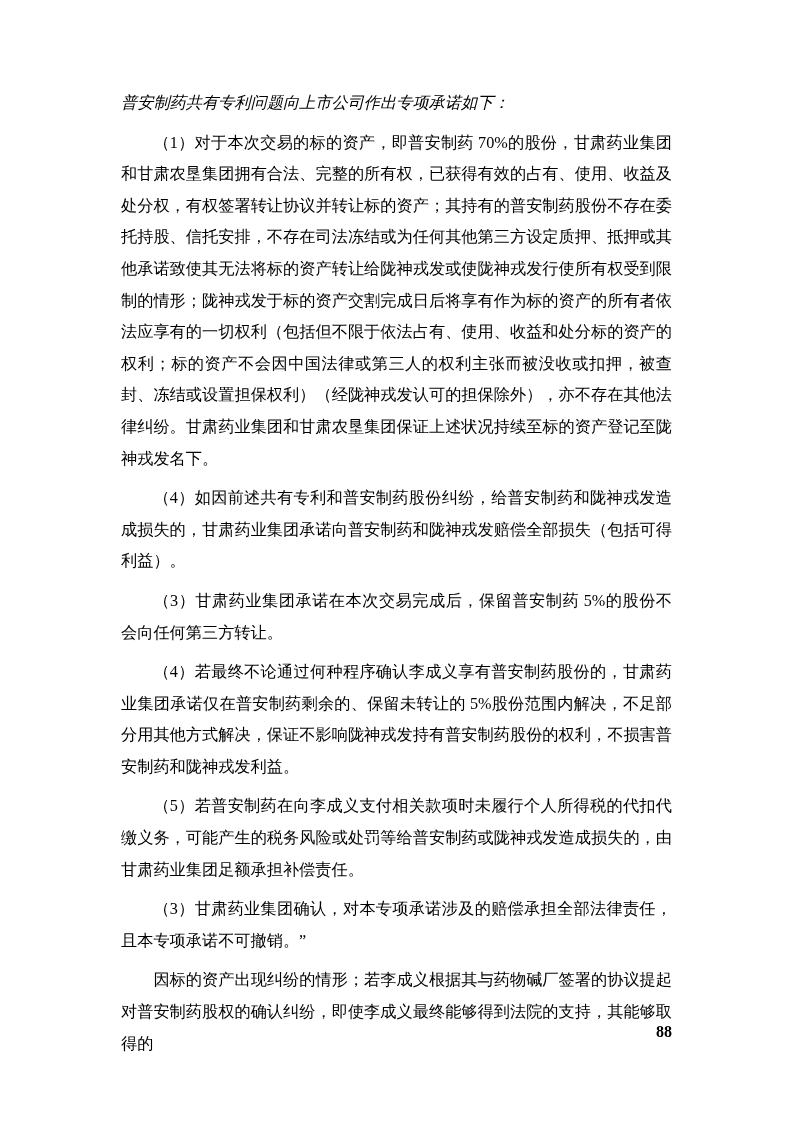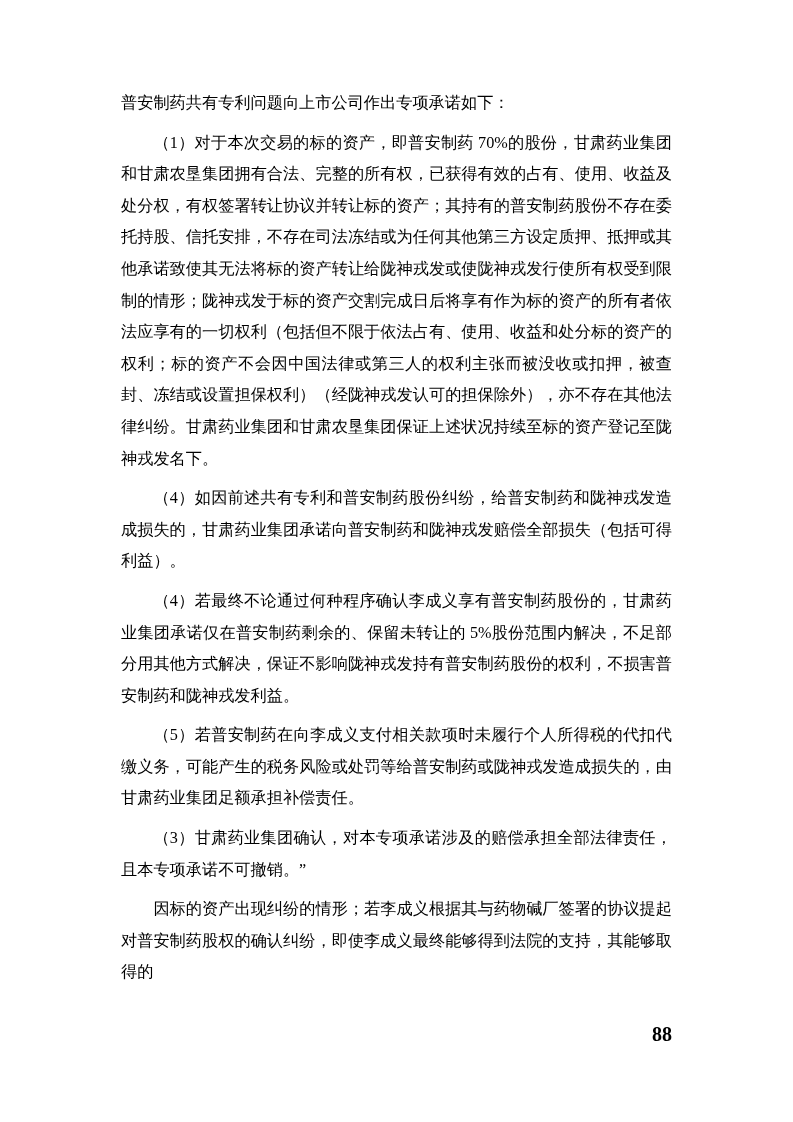--- a/index.html
+++ b/index.html
@@ -29,6 +29,7 @@
   }
   .content p.flush {
     text-indent: 0;
+    font-style: italic;
   }
   .page-number {
     position: absolute;

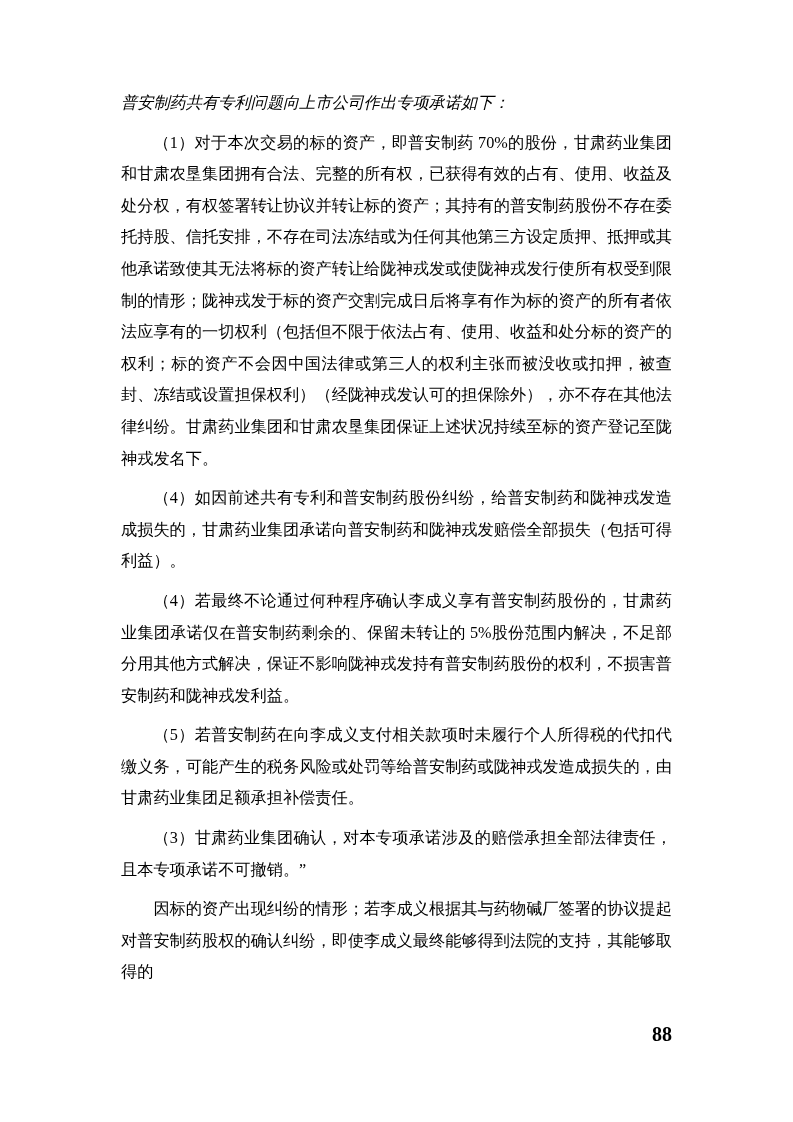--- a/index.html
+++ b/index.html
@@ -50,6 +50,7 @@
     <p class="flush">普安制药共有专利问题向上市公司作出专项承诺如下：</p>
     <p>（1）对于本次交易的标的资产，即普安制药 70%的股份，甘肃药业集团和甘肃农垦集团拥有合法、完整的所有权，已获得有效的占有、使用、收益及处分权，有权签署转让协议并转让标的资产；其持有的普安制药股份不存在委托持股、信托安排，不存在司法冻结或为任何其他第三方设定质押、抵押或其他承诺致使其无法将标的资产转让给陇神戎发或使陇神戎发行使所有权受到限制的情形；陇神戎发于标的资产交割完成日后将享有作为标的资产的所有者依法应享有的一切权利（包括但不限于依法占有、使用、收益和处分标的资产的权利；标的资产不会因中国法律或第三人的权利主张而被没收或扣押，被查封、冻结或设置担保权利）（经陇神戎发认可的担保除外），亦不存在其他法律纠纷。甘肃药业集团和甘肃农垦集团保证上述状况持续至标的资产登记至陇神戎发名下。</p>
     <p>（4）如因前述共有专利和普安制药股份纠纷，给普安制药和陇神戎发造成损失的，甘肃药业集团承诺向普安制药和陇神戎发赔偿全部损失（包括可得利益）。</p>
+    <p>（3）甘肃药业集团承诺在本次交易完成后，保留普安制药 5%的股份不会向任何第三方转让。</p>
     <p>（4）若最终不论通过何种程序确认李成义享有普安制药股份的，甘肃药业集团承诺仅在普安制药剩余的、保留未转让的 5%股份范围内解决，不足部分用其他方式解决，保证不影响陇神戎发持有普安制药股份的权利，不损害普安制药和陇神戎发利益。</p>
     <p>（5）若普安制药在向李成义支付相关款项时未履行个人所得税的代扣代缴义务，可能产生的税务风险或处罚等给普安制药或陇神戎发造成损失的，由甘肃药业集团足额承担补偿责任。</p>
     <p>（3）甘肃药业集团确认，对本专项承诺涉及的赔偿承担全部法律责任，且本专项承诺不可撤销。”</p>

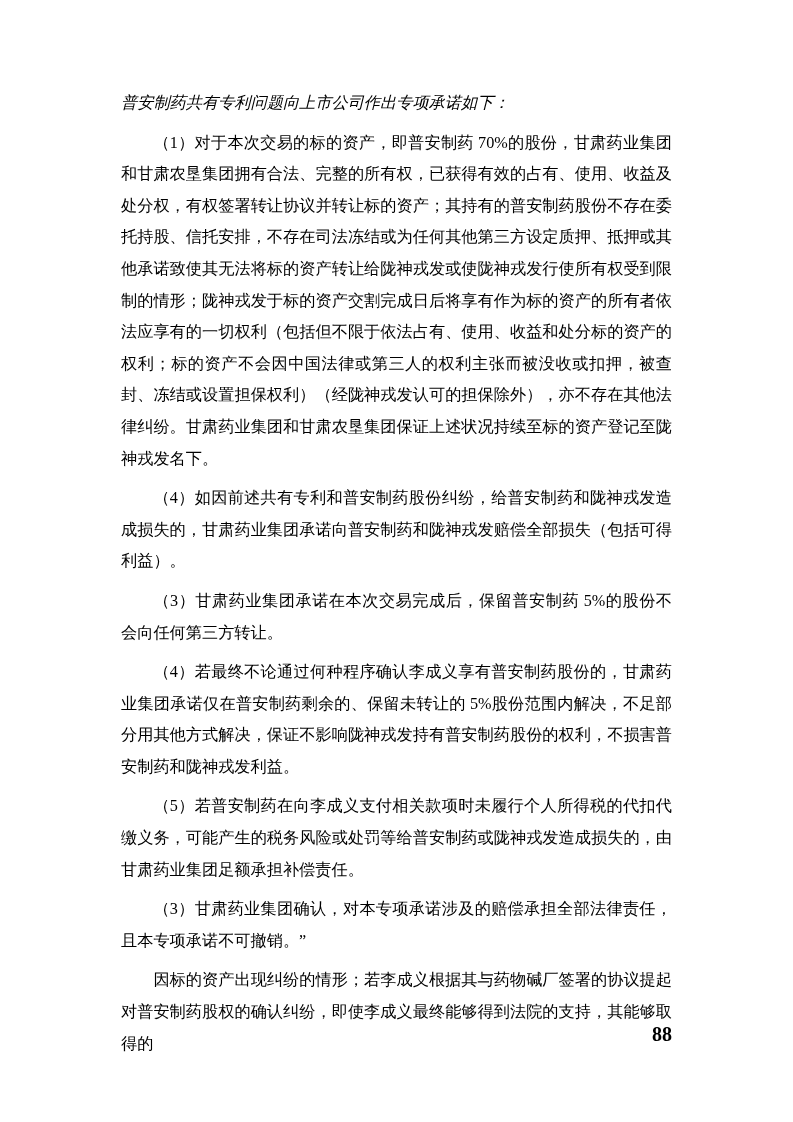--- a/index.html
+++ b/index.html
@@ -37,7 +37,7 @@
     left: 121px;
     width: 551px;
     text-align: right;
-    font-size: 20px;
+    font-size: 16px;
     font-weight: 700;
     font-family: "Liberation Serif", "DejaVu Serif", serif;
   }

